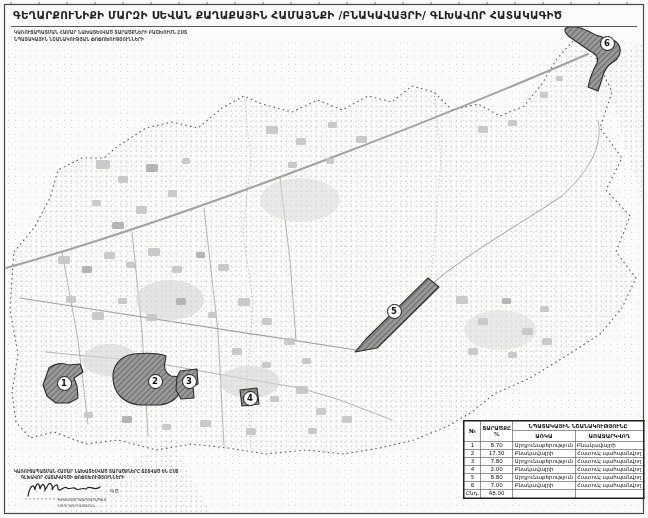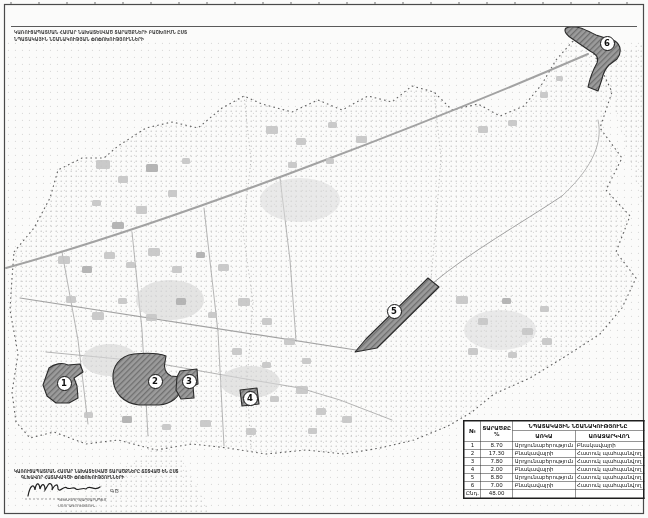--- a/index.html
+++ b/index.html
@@ -185,6 +185,7 @@
     </g>
   </svg>
 
+  <div class="page-title">ԳԵՂԱՐՔՈՒՆԻՔԻ ՄԱՐԶԻ ՍԵՎԱՆ ՔԱՂԱՔԱՅԻՆ ՀԱՄԱՅՆՔԻ /ԲՆԱԿԱՎԱՅՐԻ/ ԳԼԽԱՎՈՐ ՀԱՏԱԿԱԳԻԾ</div>
   <div class="title-rule"></div>
   <div class="subtitle">
     <div>ԿԱՌՈՒՑԱՊԱՏՄԱՆ ՀԱՄԱՐ ՆԱԽԱՏԵՍՎԱԾ ՏԱՐԱԾՔՆԵՐԻ ԲԱՇԽՈՒՄՆ ԸՍՏ</div>

